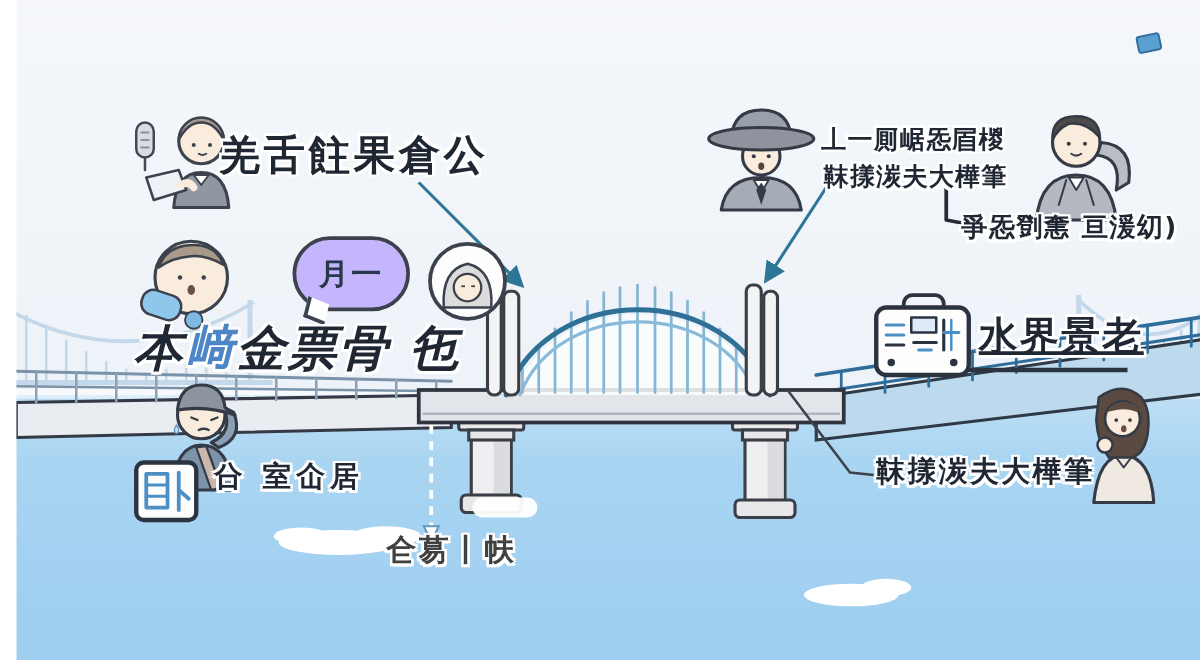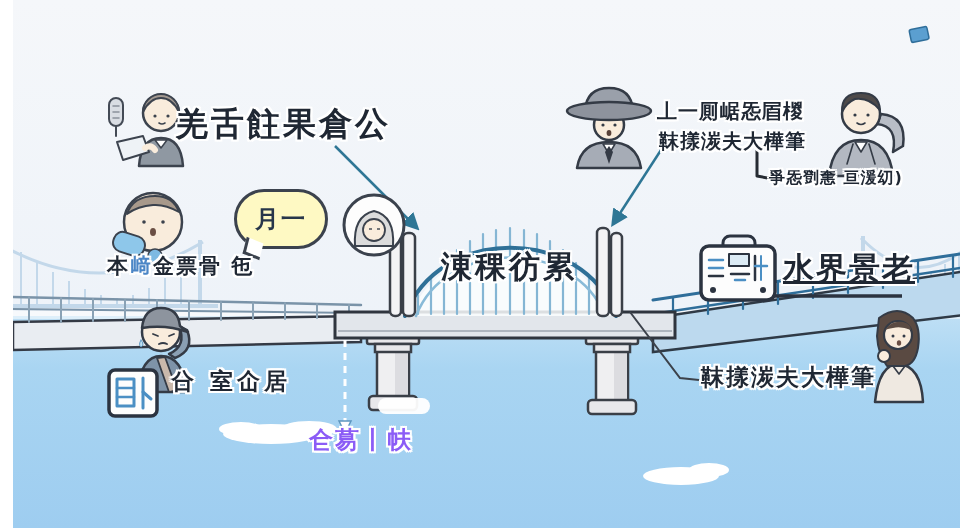--- a/index.html
+++ b/index.html
@@ -16,7 +16,7 @@
   .lab-bridge{left:428px;top:246px;font-size:31px;letter-spacing:3px;}
   .lab-obs1{left:644px;top:98px;font-size:20px;letter-spacing:1px;}
   .lab-obs2{left:646px;top:128px;font-size:20px;letter-spacing:1px;}
-  .lab-assist{left:756px;top:168px;font-size:16px;letter-spacing:1px;}
+  .lab-assist{left:756px;top:168px;font-size:21px;letter-spacing:1px;}
   .lab-radio{left:770px;top:248px;font-size:31px;letter-spacing:2px;text-decoration:underline;}
   .lab-pillar{left:688px;top:362px;font-size:23px;letter-spacing:2px;}
   .lab-water{left:296px;top:424px;font-size:24px;letter-spacing:2px;color:#8b5cf6;}

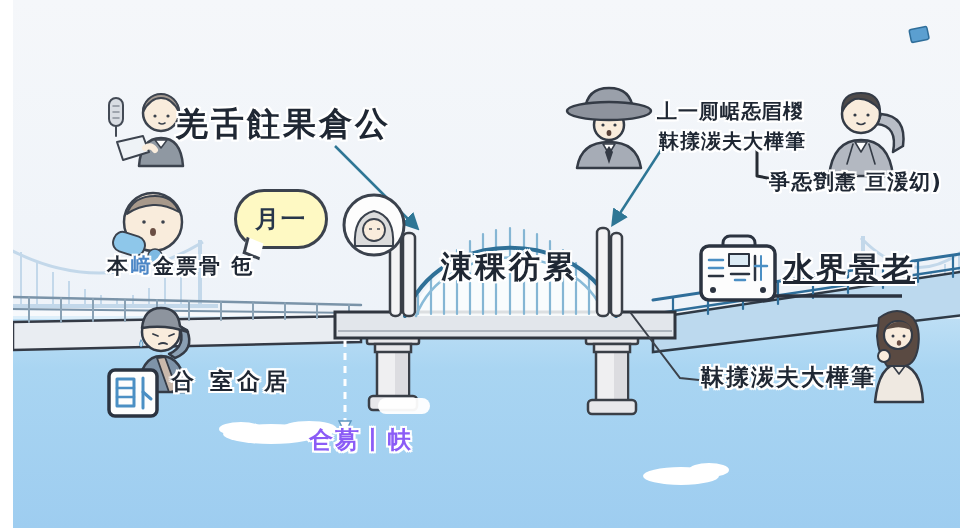--- a/index.html
+++ b/index.html
@@ -22,7 +22,7 @@
   .lab-water{left:296px;top:424px;font-size:24px;letter-spacing:2px;color:#8b5cf6;}
   .blue-char{color:#4c86c6;}
   .bubble{position:absolute;left:221px;top:189px;width:88px;height:54px;z-index:3;
-          background:#fef9c3;border:3px solid #3b424d;border-radius:30px;
+          background:#c4b5fd;border:3px solid #3b424d;border-radius:30px;
           display:flex;align-items:center;justify-content:center;}
   .bubble-text{font-weight:bold;font-size:24px;color:#27364a;letter-spacing:2px;}
   .bubble-tail{position:absolute;left:7px;bottom:-11px;width:15px;height:14px;background:#fff;

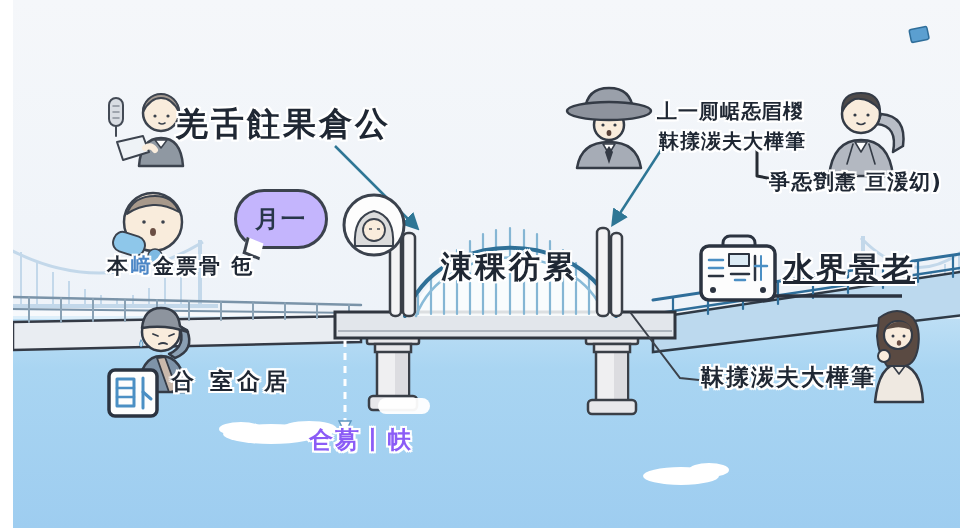--- a/index.html
+++ b/index.html
@@ -11,7 +11,7 @@
          text-shadow:-2px -2px 0 #fff,2px -2px 0 #fff,-2px 2px 0 #fff,2px 2px 0 #fff,
                      -2px 0 0 #fff,2px 0 0 #fff,0 -2px 0 #fff,0 2px 0 #fff;}
   .lab-reporter{left:162px;top:102px;font-size:33px;letter-spacing:3px;}
-  .lab-locals{left:94px;top:252px;font-size:21px;letter-spacing:2px;}
+  .lab-locals{left:94px;top:252px;font-size:39px;letter-spacing:2px;font-style:italic;}
   .lab-map{left:158px;top:366px;font-size:23px;letter-spacing:4px;}
   .lab-bridge{left:428px;top:246px;font-size:31px;letter-spacing:3px;}
   .lab-obs1{left:644px;top:98px;font-size:20px;letter-spacing:1px;}

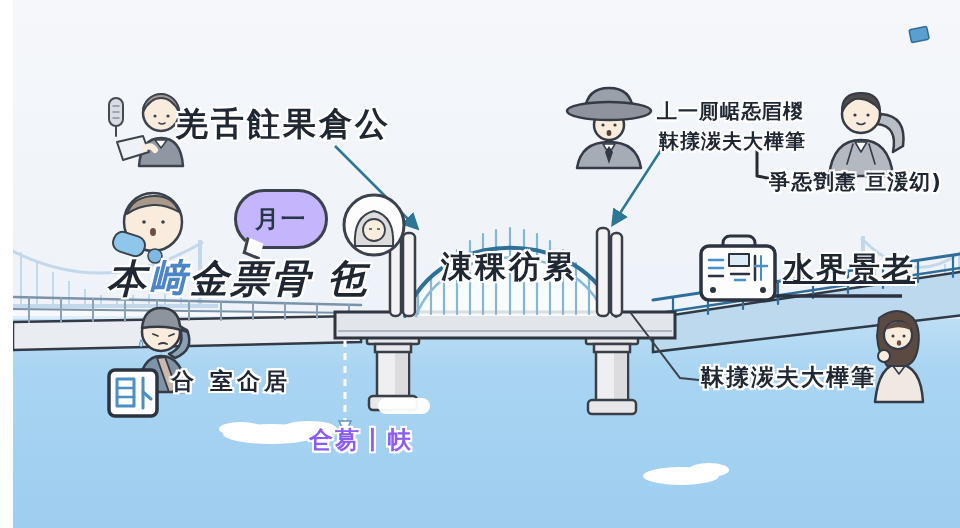--- a/index.html
+++ b/index.html
@@ -313,7 +313,6 @@
 <div class="label lab-locals"><span>本</span><span class="blue-char">﨑</span><span>金票骨 㐌</span></div>
 
 <div class="label lab-map">㕣 室仚居</div>
-<div class="label lab-bridge">涷稞彷累</div>
 <div class="label lab-obs1">丄一厠崌㤅㞒椶</div>
 <div class="label lab-obs2">靺㨾湠夫大樺筆</div>
 <div class="label lab-assist">爭㤅㔁㥣 亘湲㓜)</div>

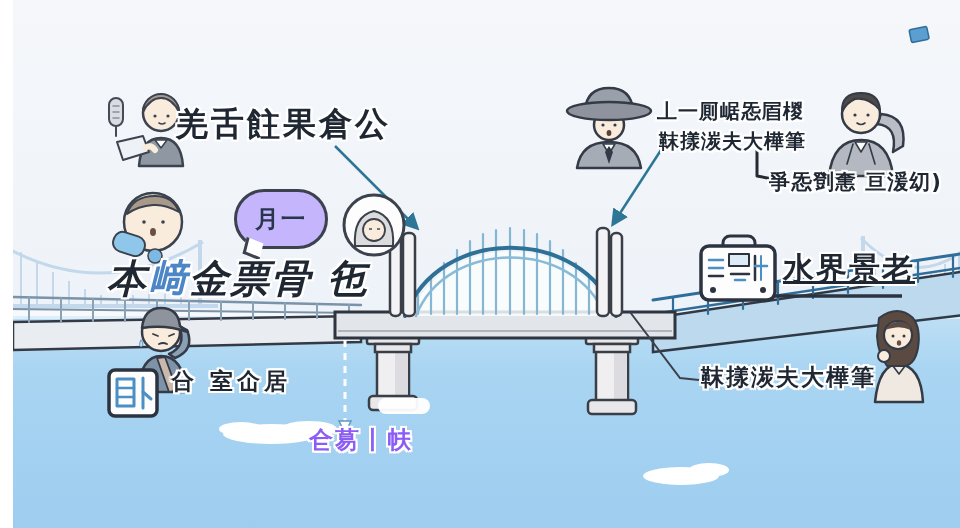--- a/index.html
+++ b/index.html
@@ -19,7 +19,7 @@
   .lab-assist{left:756px;top:168px;font-size:21px;letter-spacing:1px;}
   .lab-radio{left:770px;top:248px;font-size:31px;letter-spacing:2px;text-decoration:underline;}
   .lab-pillar{left:688px;top:362px;font-size:23px;letter-spacing:2px;}
-  .lab-water{left:296px;top:424px;font-size:24px;letter-spacing:2px;color:#8b5cf6;}
+  .lab-water{left:296px;top:424px;font-size:24px;letter-spacing:2px;color:#404040;}
   .blue-char{color:#4c86c6;}
   .bubble{position:absolute;left:221px;top:189px;width:88px;height:54px;z-index:3;
           background:#c4b5fd;border:3px solid #3b424d;border-radius:30px;

